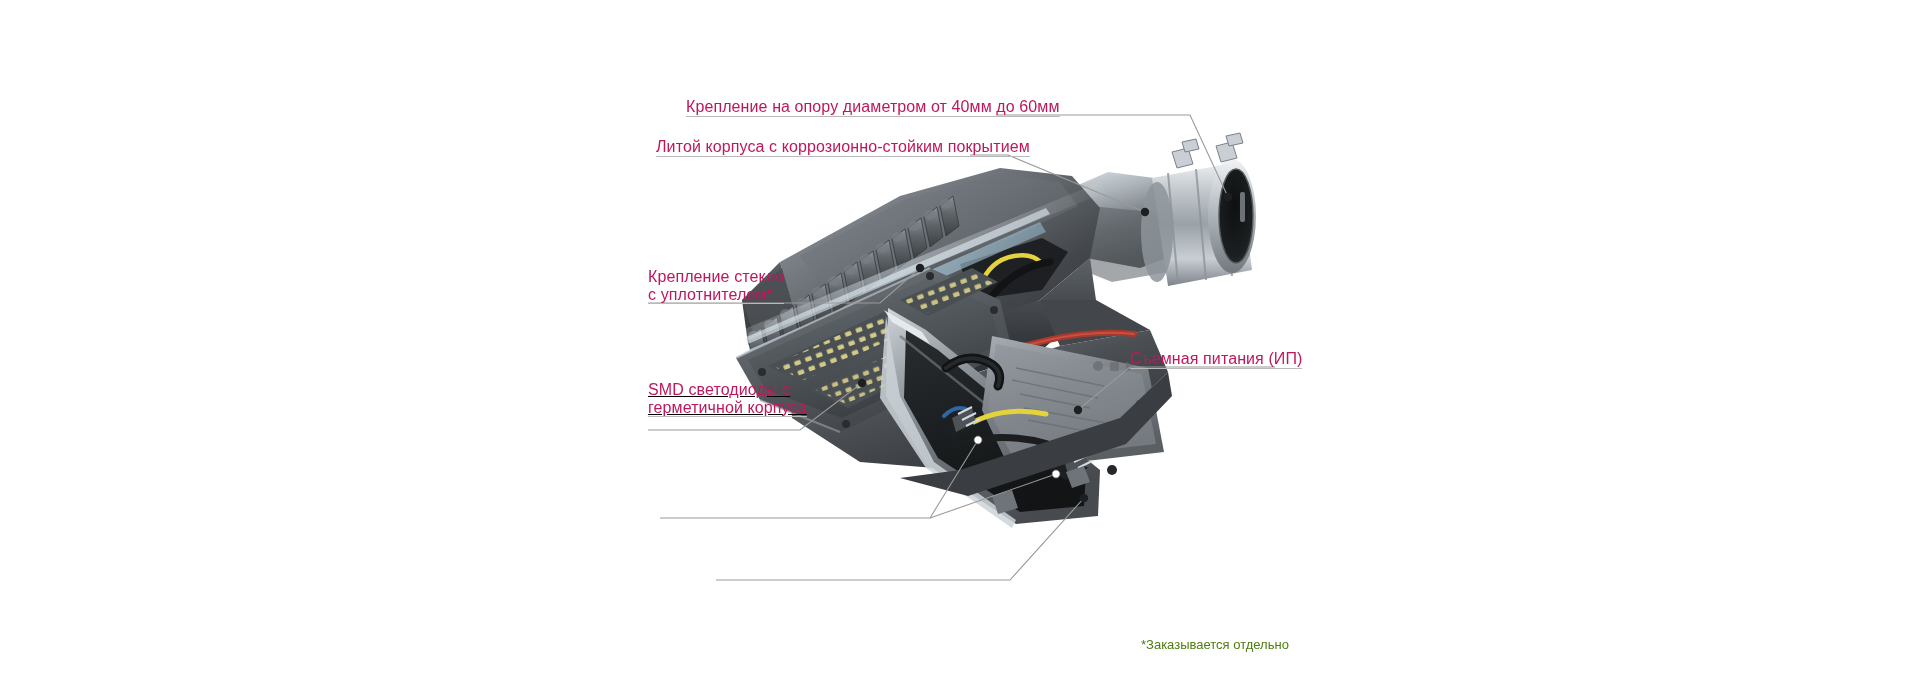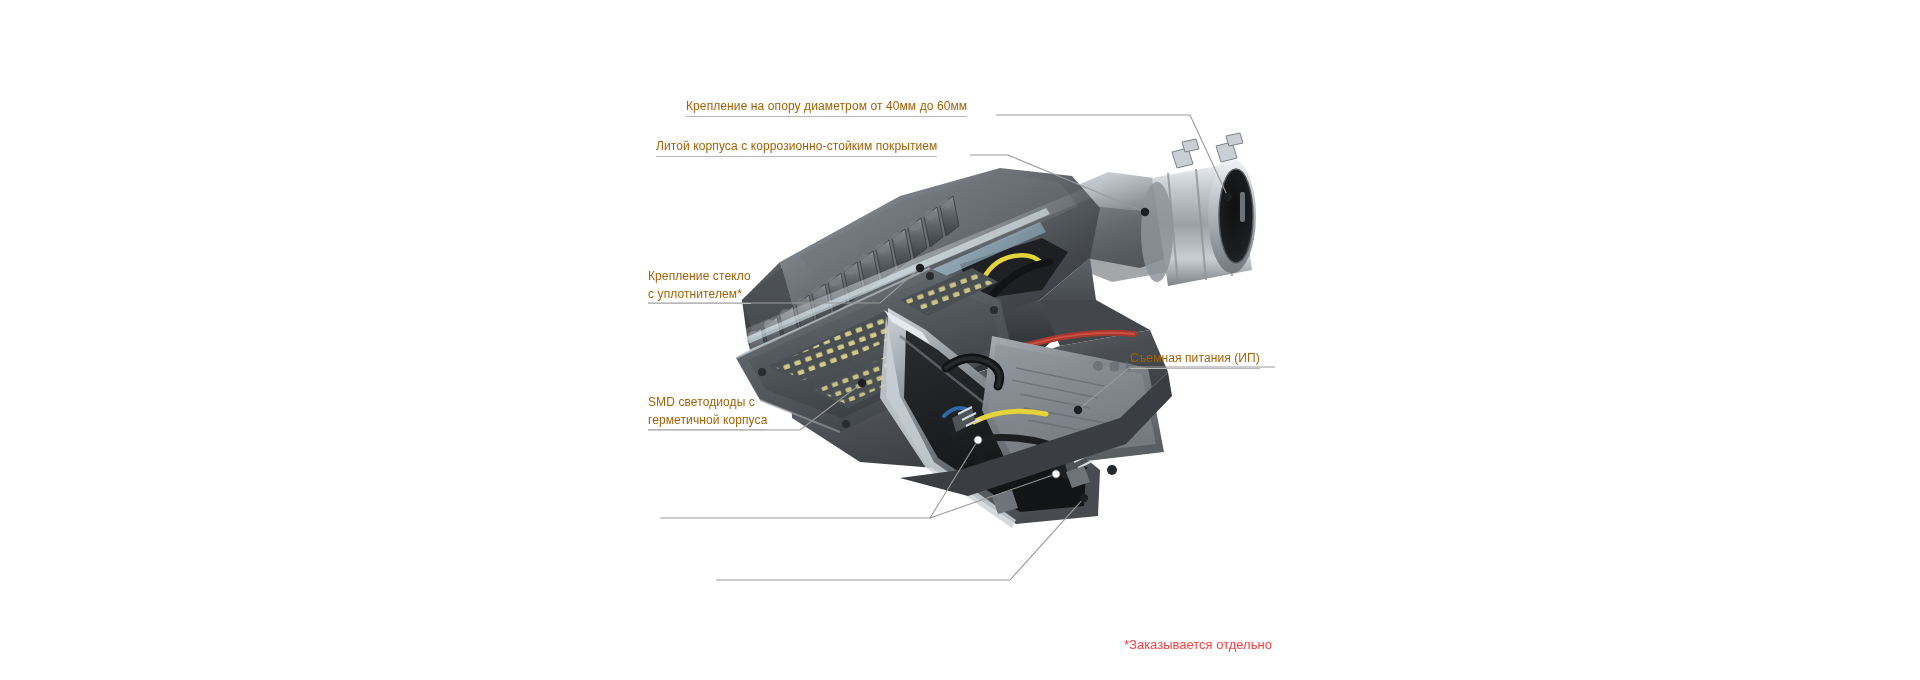--- a/index.html
+++ b/index.html
@@ -16,9 +16,9 @@
   .callout{position:absolute;white-space:nowrap;}
   .callout .ln{
     display:block;
-    font-size:12px;
+    font-size:16px;
     line-height:17.5px;
-    color:#a16207;
+    color:#be185d;
     letter-spacing:0.1px;
   }
   .callout.underlined{border-bottom:1px solid #b9b9b9;}

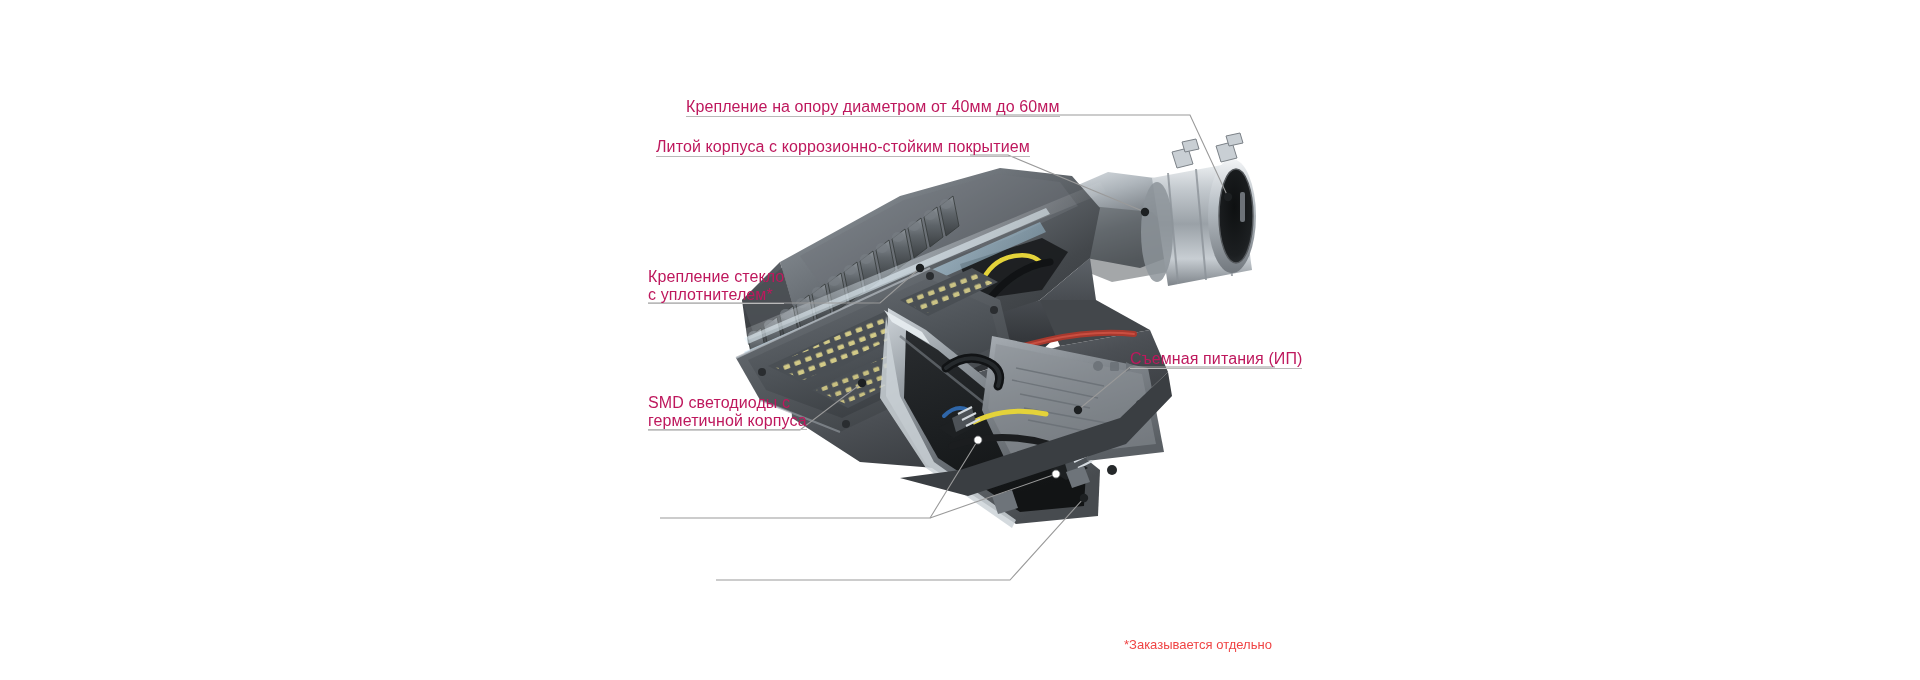--- a/index.html
+++ b/index.html
@@ -353,7 +353,7 @@
     <span class="ln">с уплотнителем*</span>
   </div>
 
-  <div class="callout underlined" style="left:648px; top:394px;">
+  <div class="callout underlined" style="left:648px; top:381px;text-decoration:underline;">
     <span class="ln">SMD светодиоды с</span>
     <span class="ln">герметичной корпуса</span>
   </div>

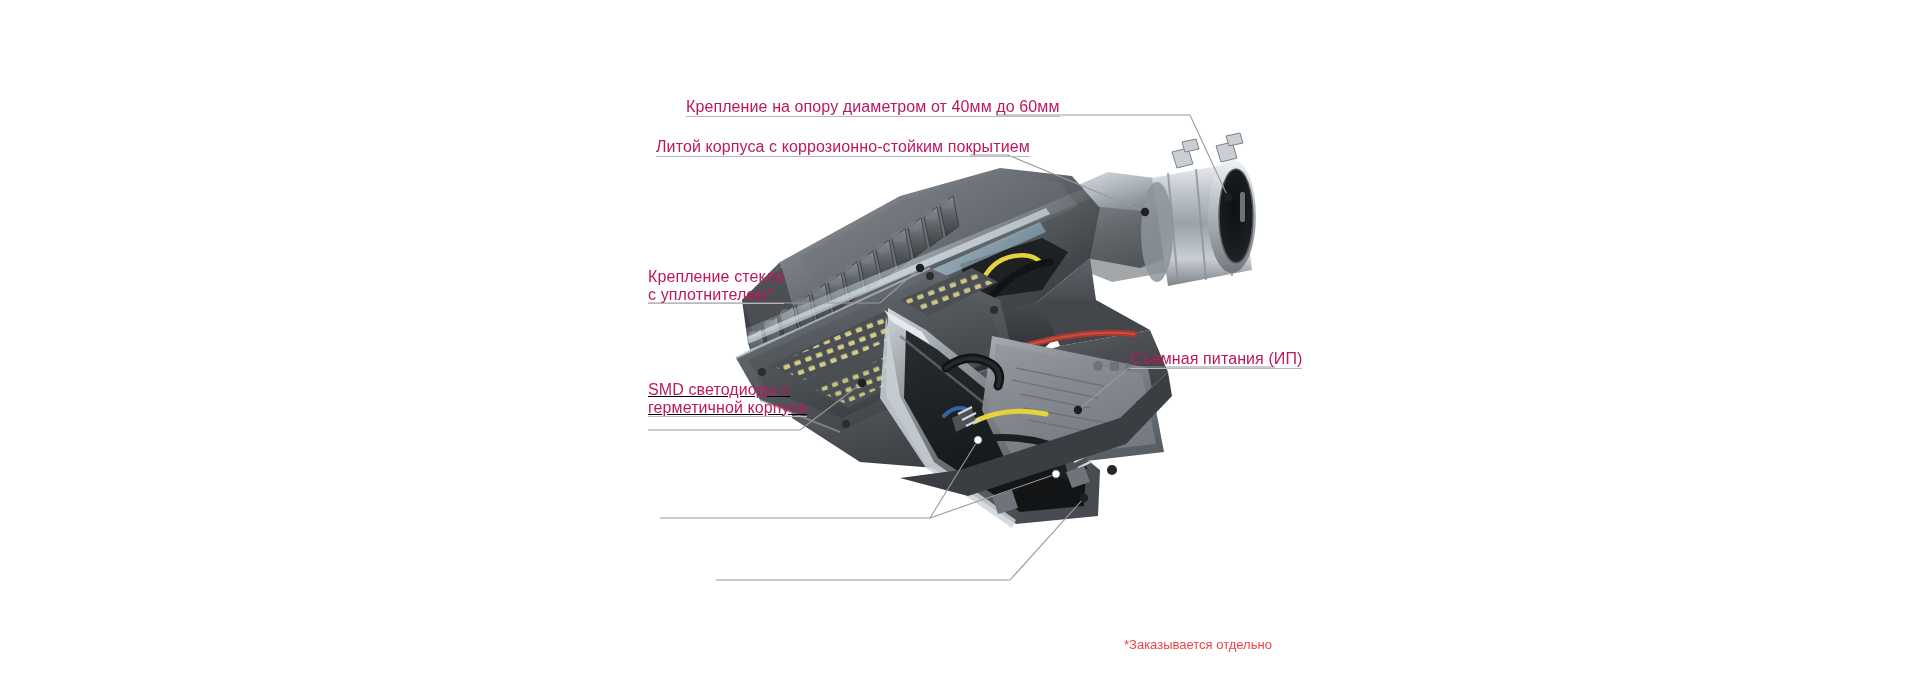--- a/index.html
+++ b/index.html
@@ -25,8 +25,9 @@
   .footnote{
     position:absolute;
     font-size:13px;
-    color:#ef4444;
+    color:#4d7c0f;
     white-space:nowrap;
+    margin-left:17px;
   }
 </style>
 </head>

